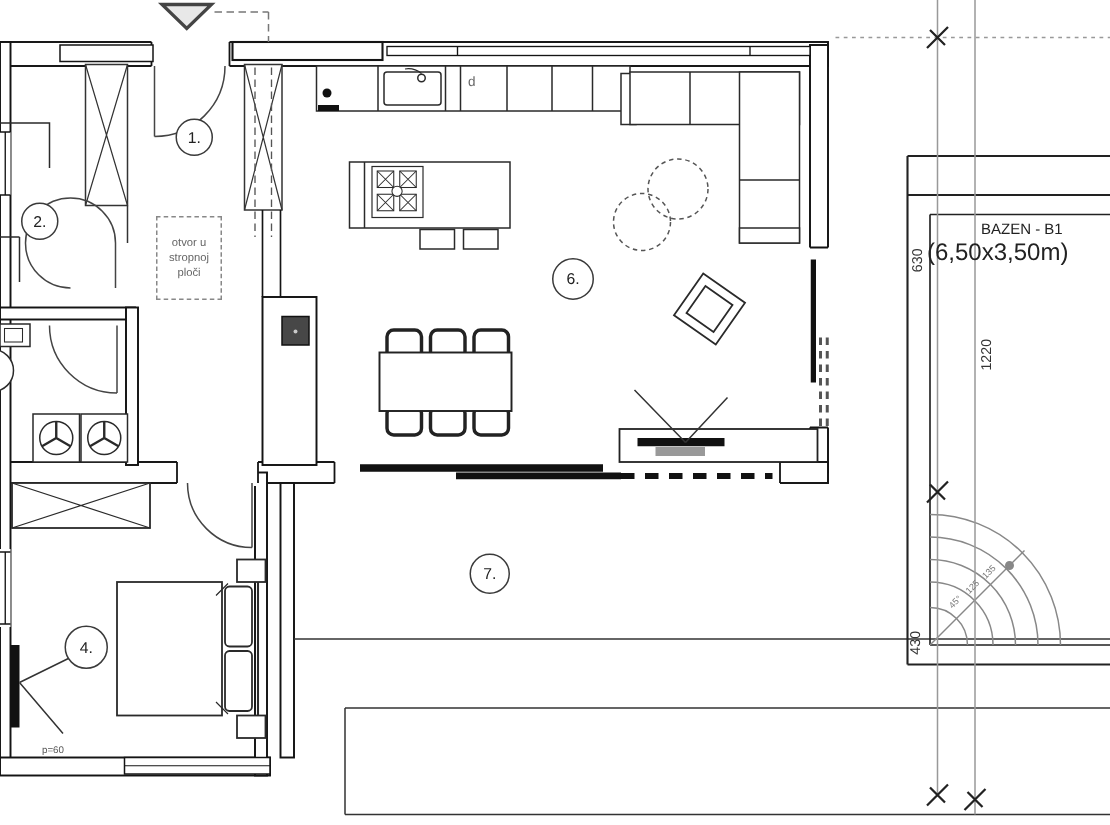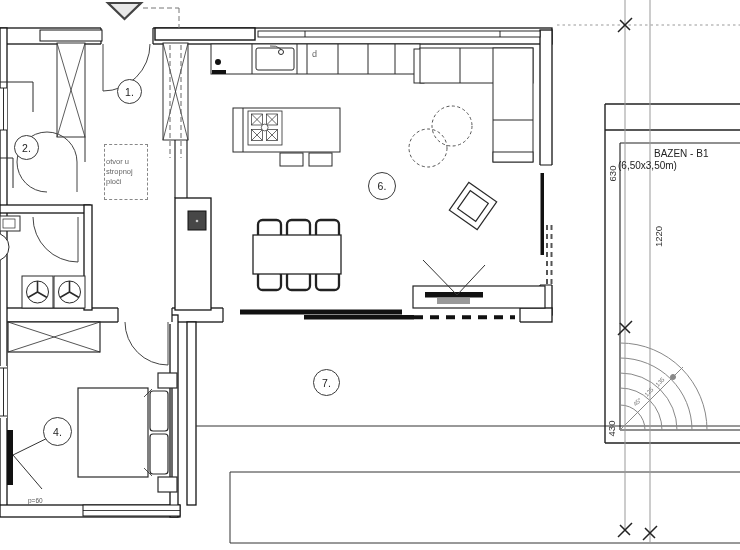--- a/index.html
+++ b/index.html
@@ -12,7 +12,7 @@
   .lbl{position:absolute;color:#333;font-family:"Liberation Sans",sans-serif;white-space:nowrap;}
   .ceiling-note{position:absolute;left:104px;top:144px;width:44px;height:56px;
         border:1px dashed #888;color:#666;font-size:7.5px;line-height:1.3;
-        display:flex;align-items:center;justify-content:center;
+        display:flex;align-items:center;justify-content:center;text-align:center;
         box-sizing:border-box;padding:1px;}
   .rot90{transform:rotate(-90deg);transform-origin:center;text-align:center;font-size:9.5px;}
   .rot45{transform:rotate(-45deg);transform-origin:center;font-size:6px;color:#777;}

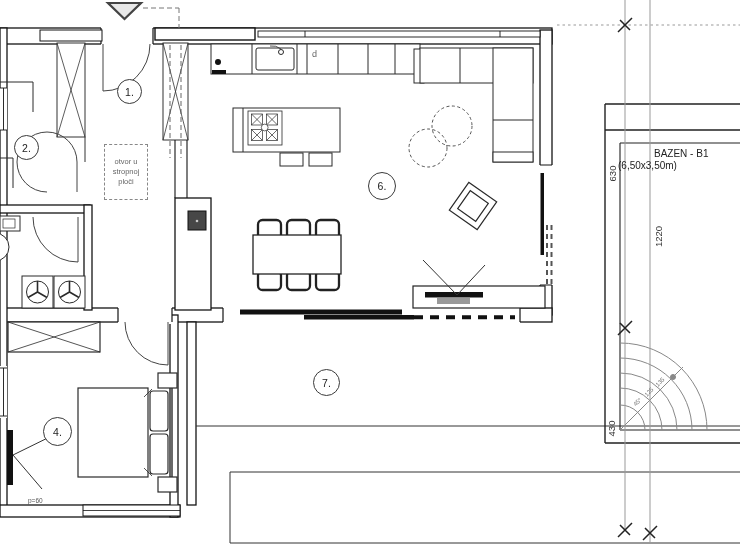--- a/index.html
+++ b/index.html
@@ -239,7 +239,7 @@
 <div class="lbl" style="left:28px;top:497px;font-size:6.5px;color:#555">p=60</div>
 
 <div class="lbl" style="left:654px;top:148px;font-size:10px;color:#222">BAZEN - B1</div>
-<div class="lbl" style="left:618px;top:160px;font-size:10px;color:#222">(6,50x3,50m)</div>
+<div class="lbl" style="left:618px;top:160px;font-size:16px;color:#222">(6,50x3,50m)</div>
 
 <div class="lbl rot90" style="left:597px;top:168px;width:30px">630</div>
 <div class="lbl rot90" style="left:638px;top:231px;width:40px">1220</div>

